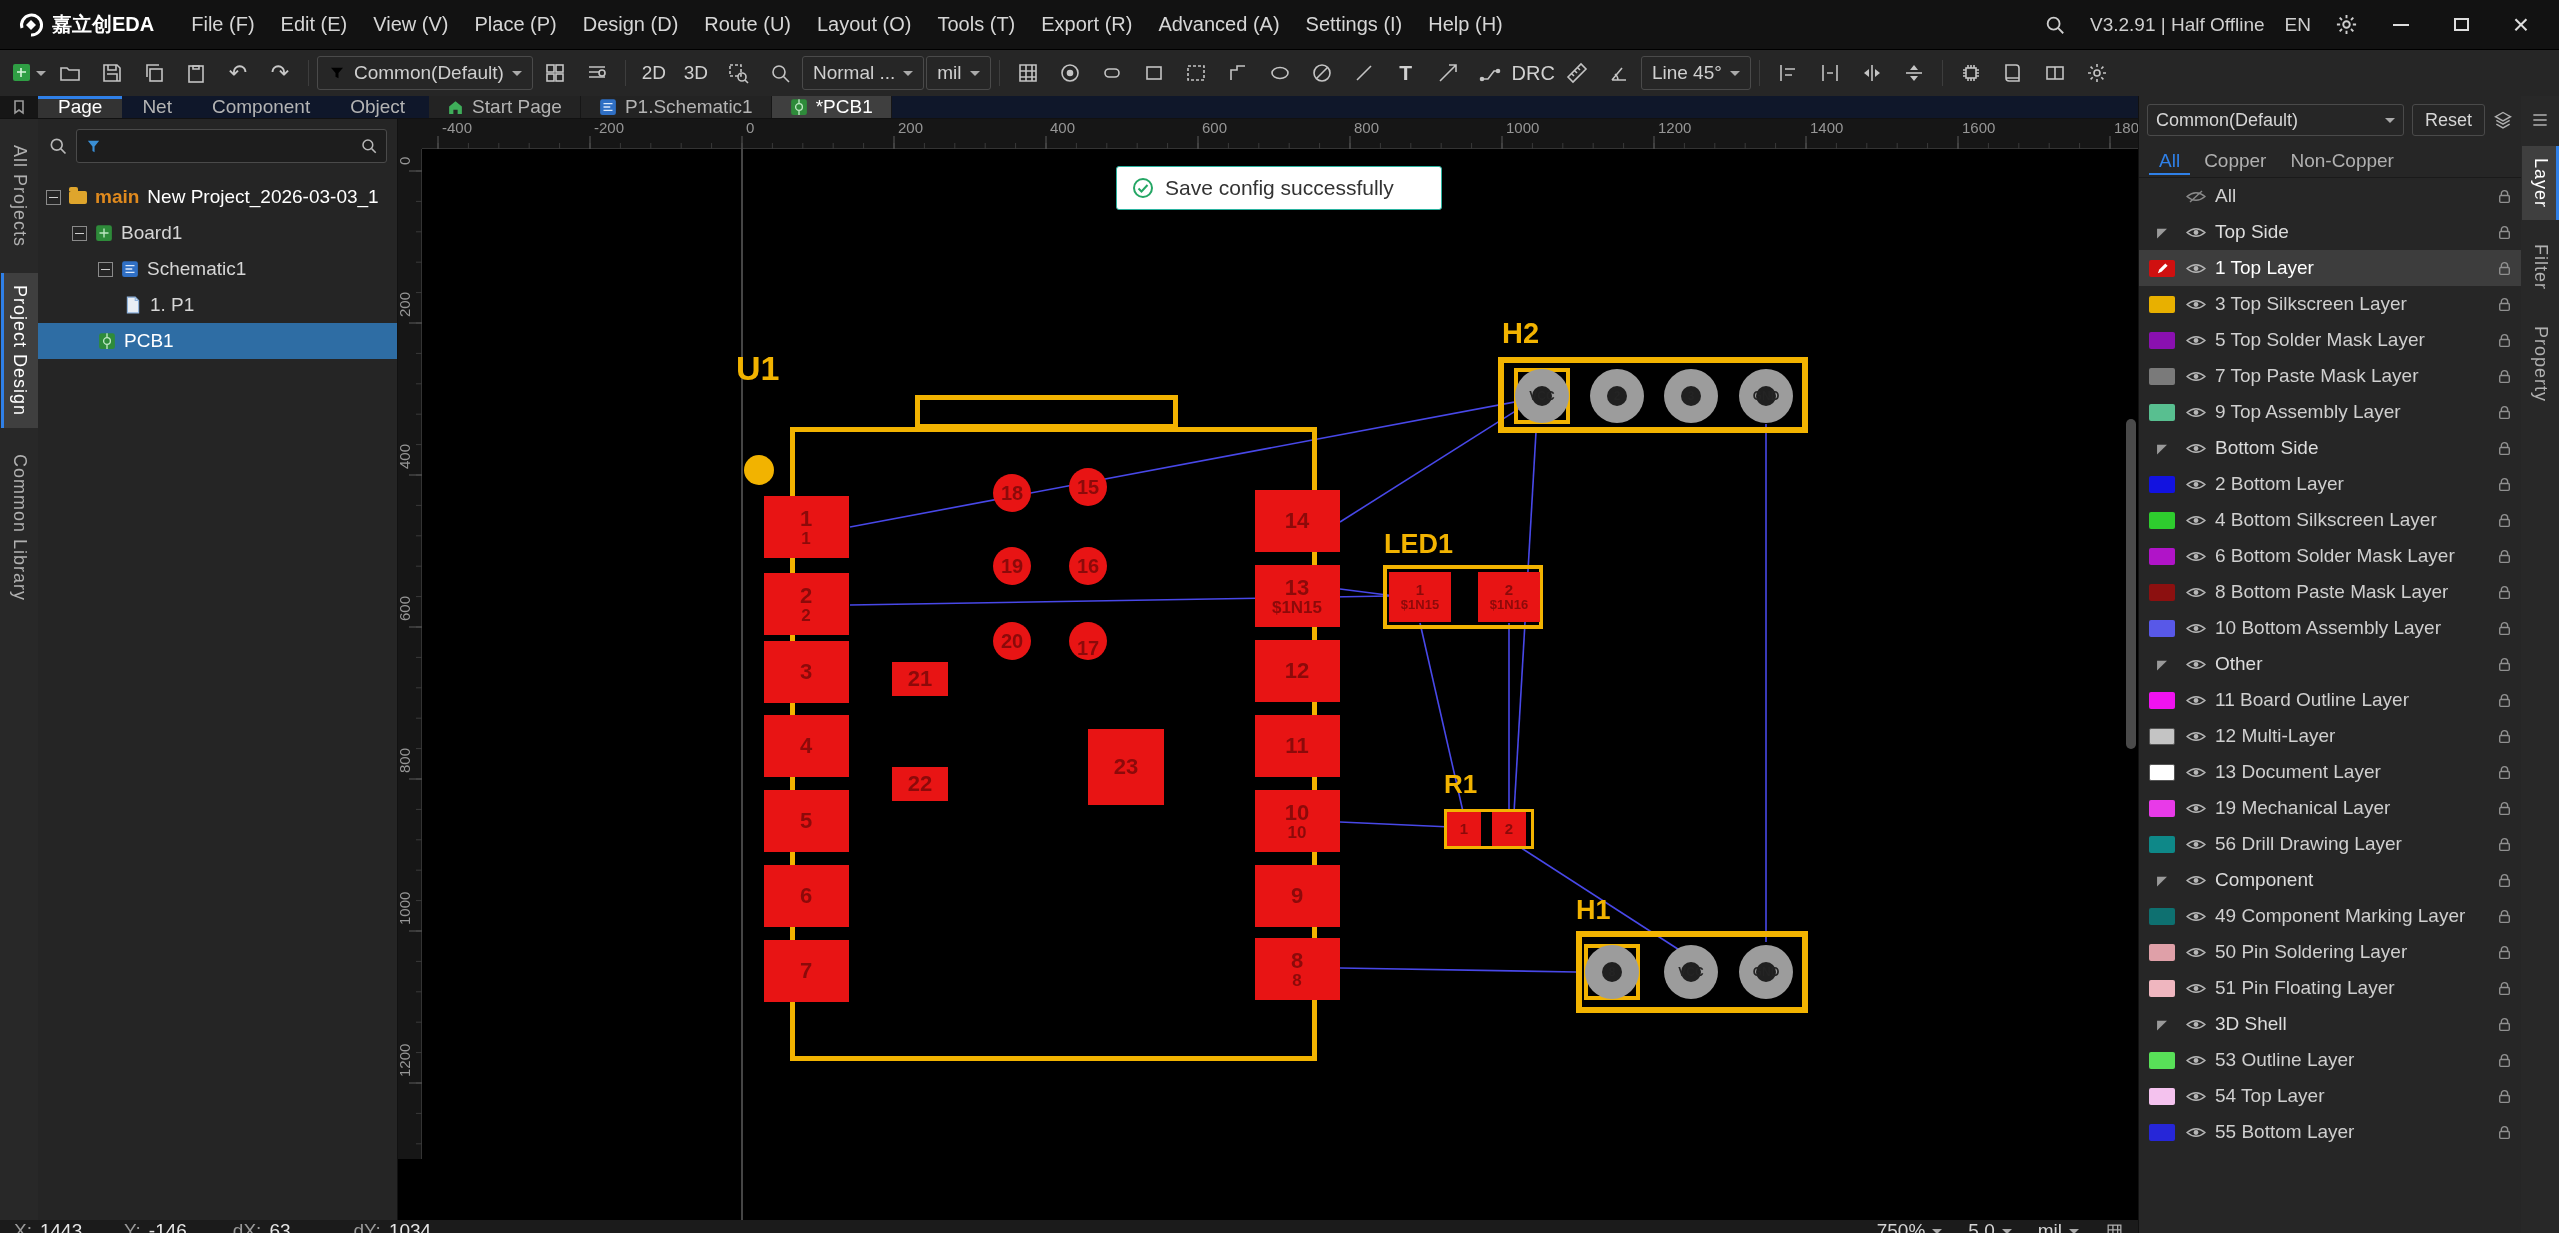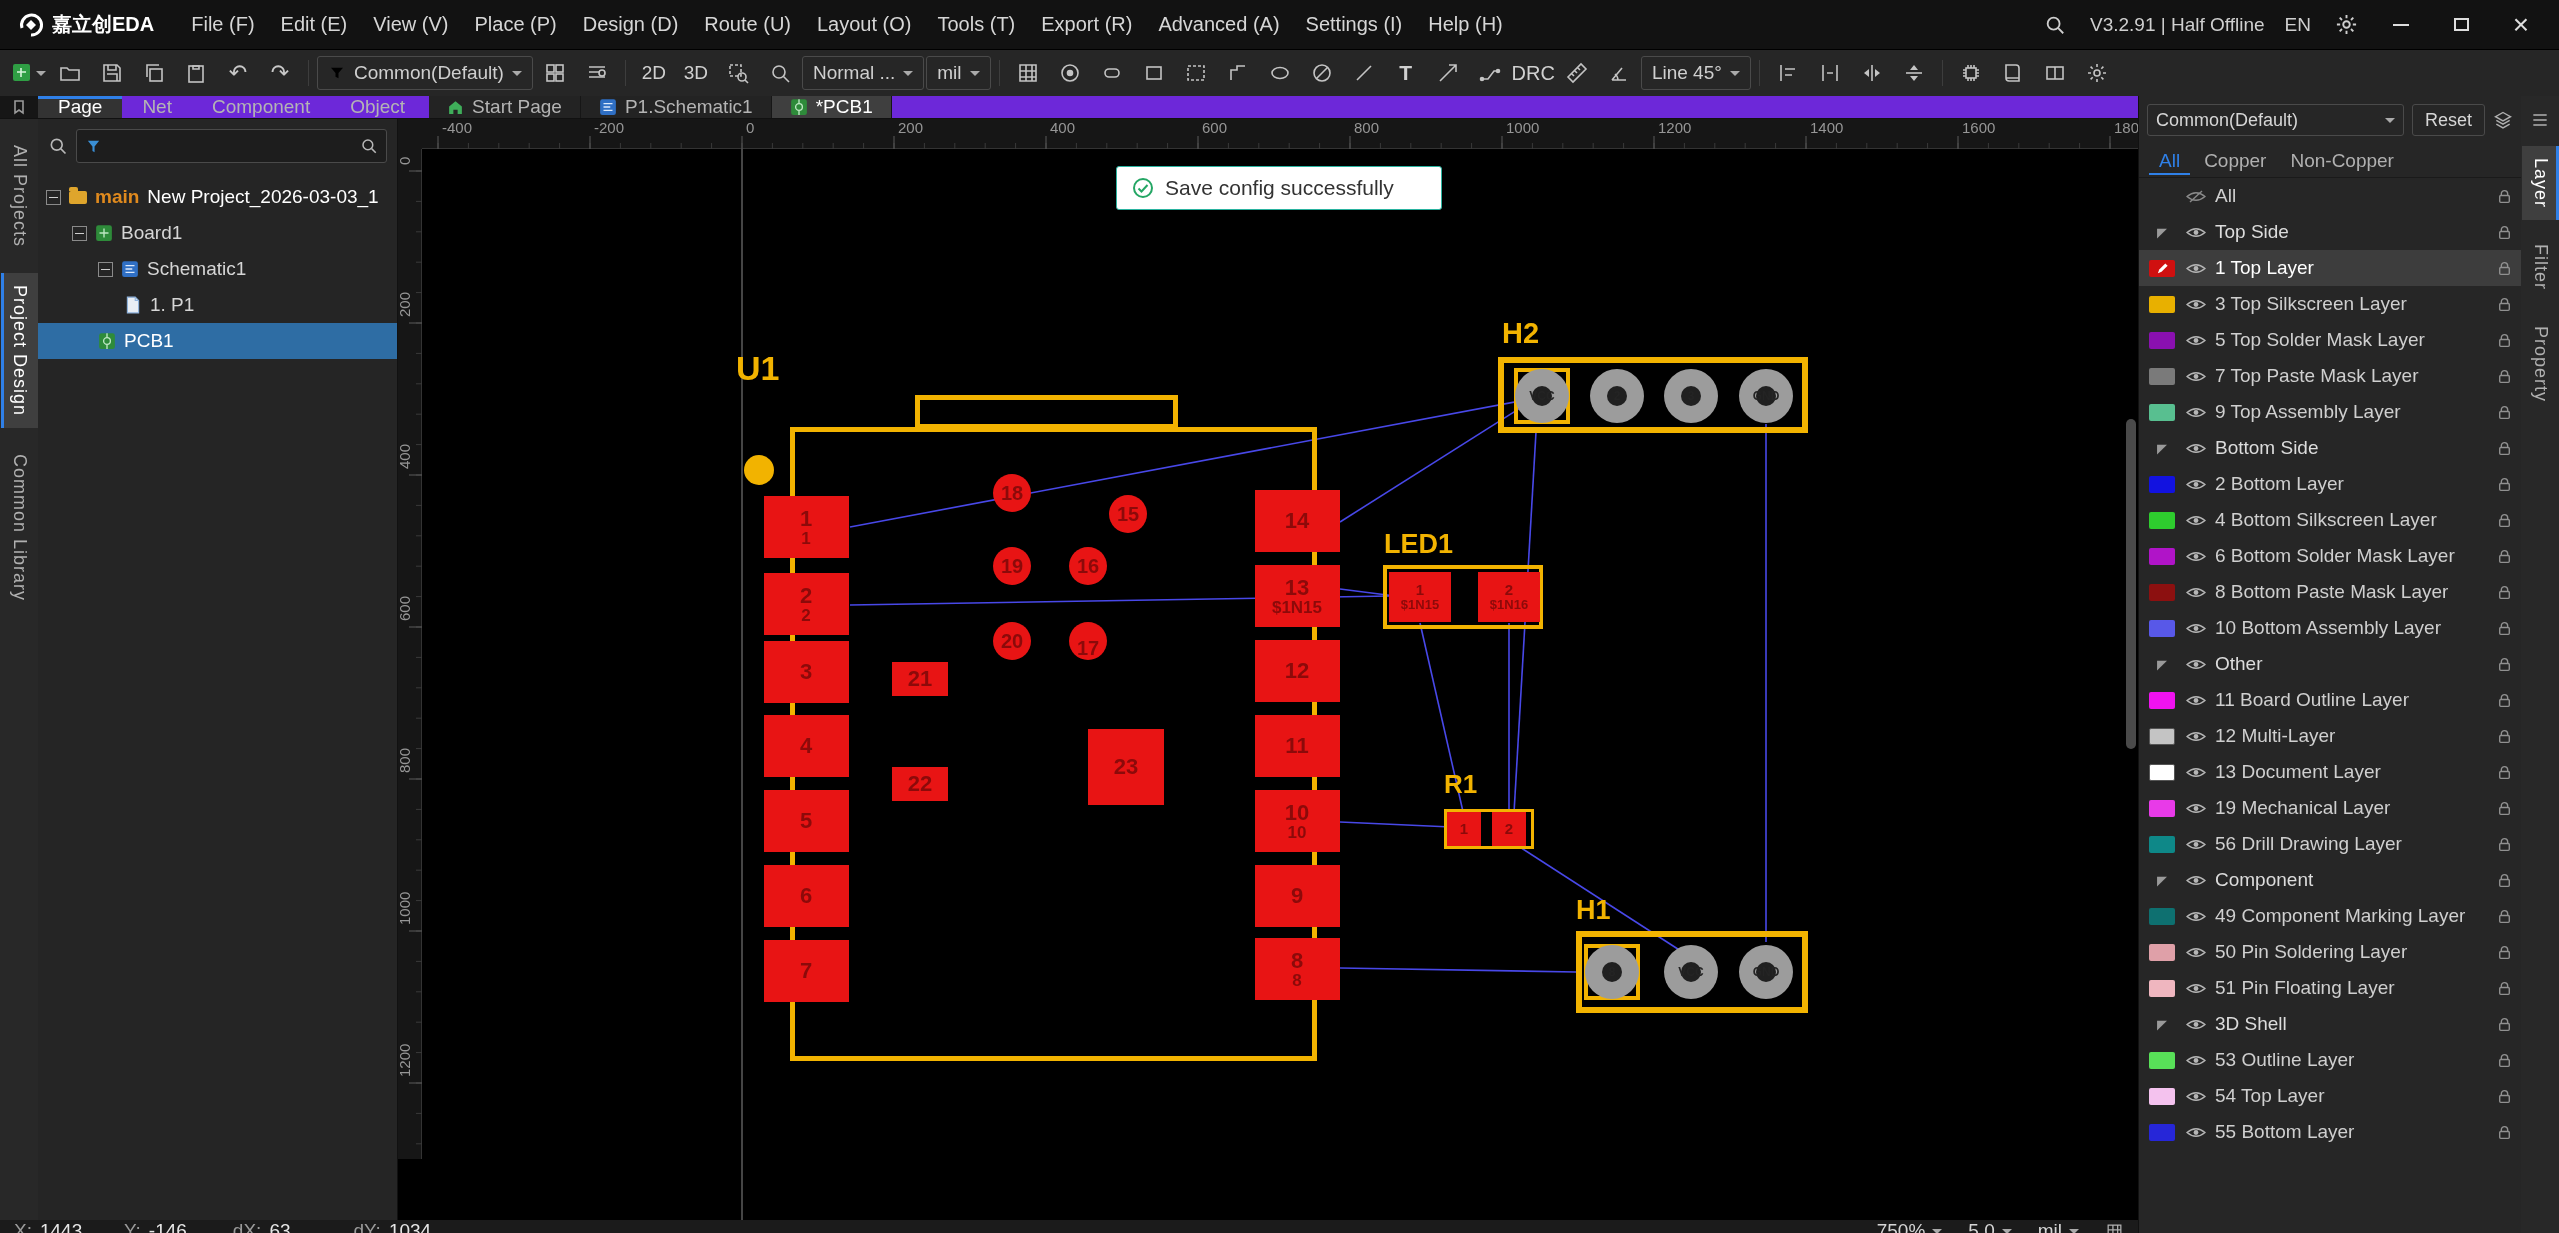--- a/index.html
+++ b/index.html
@@ -35,7 +35,7 @@
   
   .body-row { display:flex; height:1137px; }
   .main-col { width:2138px; display:flex; flex-direction:column; }
-  .tabbar { height:36px; background:#6d28d9; display:flex; align-items:stretch; border-bottom:1px solid #111; }
+  .tabbar { height:36px; background:#0f172a; display:flex; align-items:stretch; border-bottom:1px solid #111; }
   .tab-corner { width:38px; display:flex; align-items:center; justify-content:center; background:#161616; }
   .ptab { padding:0 20px; display:flex; align-items:center; font-size:19px; color:#b4b4b4; position:relative; }
   .ptab.active { background:#333; color:#fff; box-shadow:inset 0 3px 0 var(--accent); }

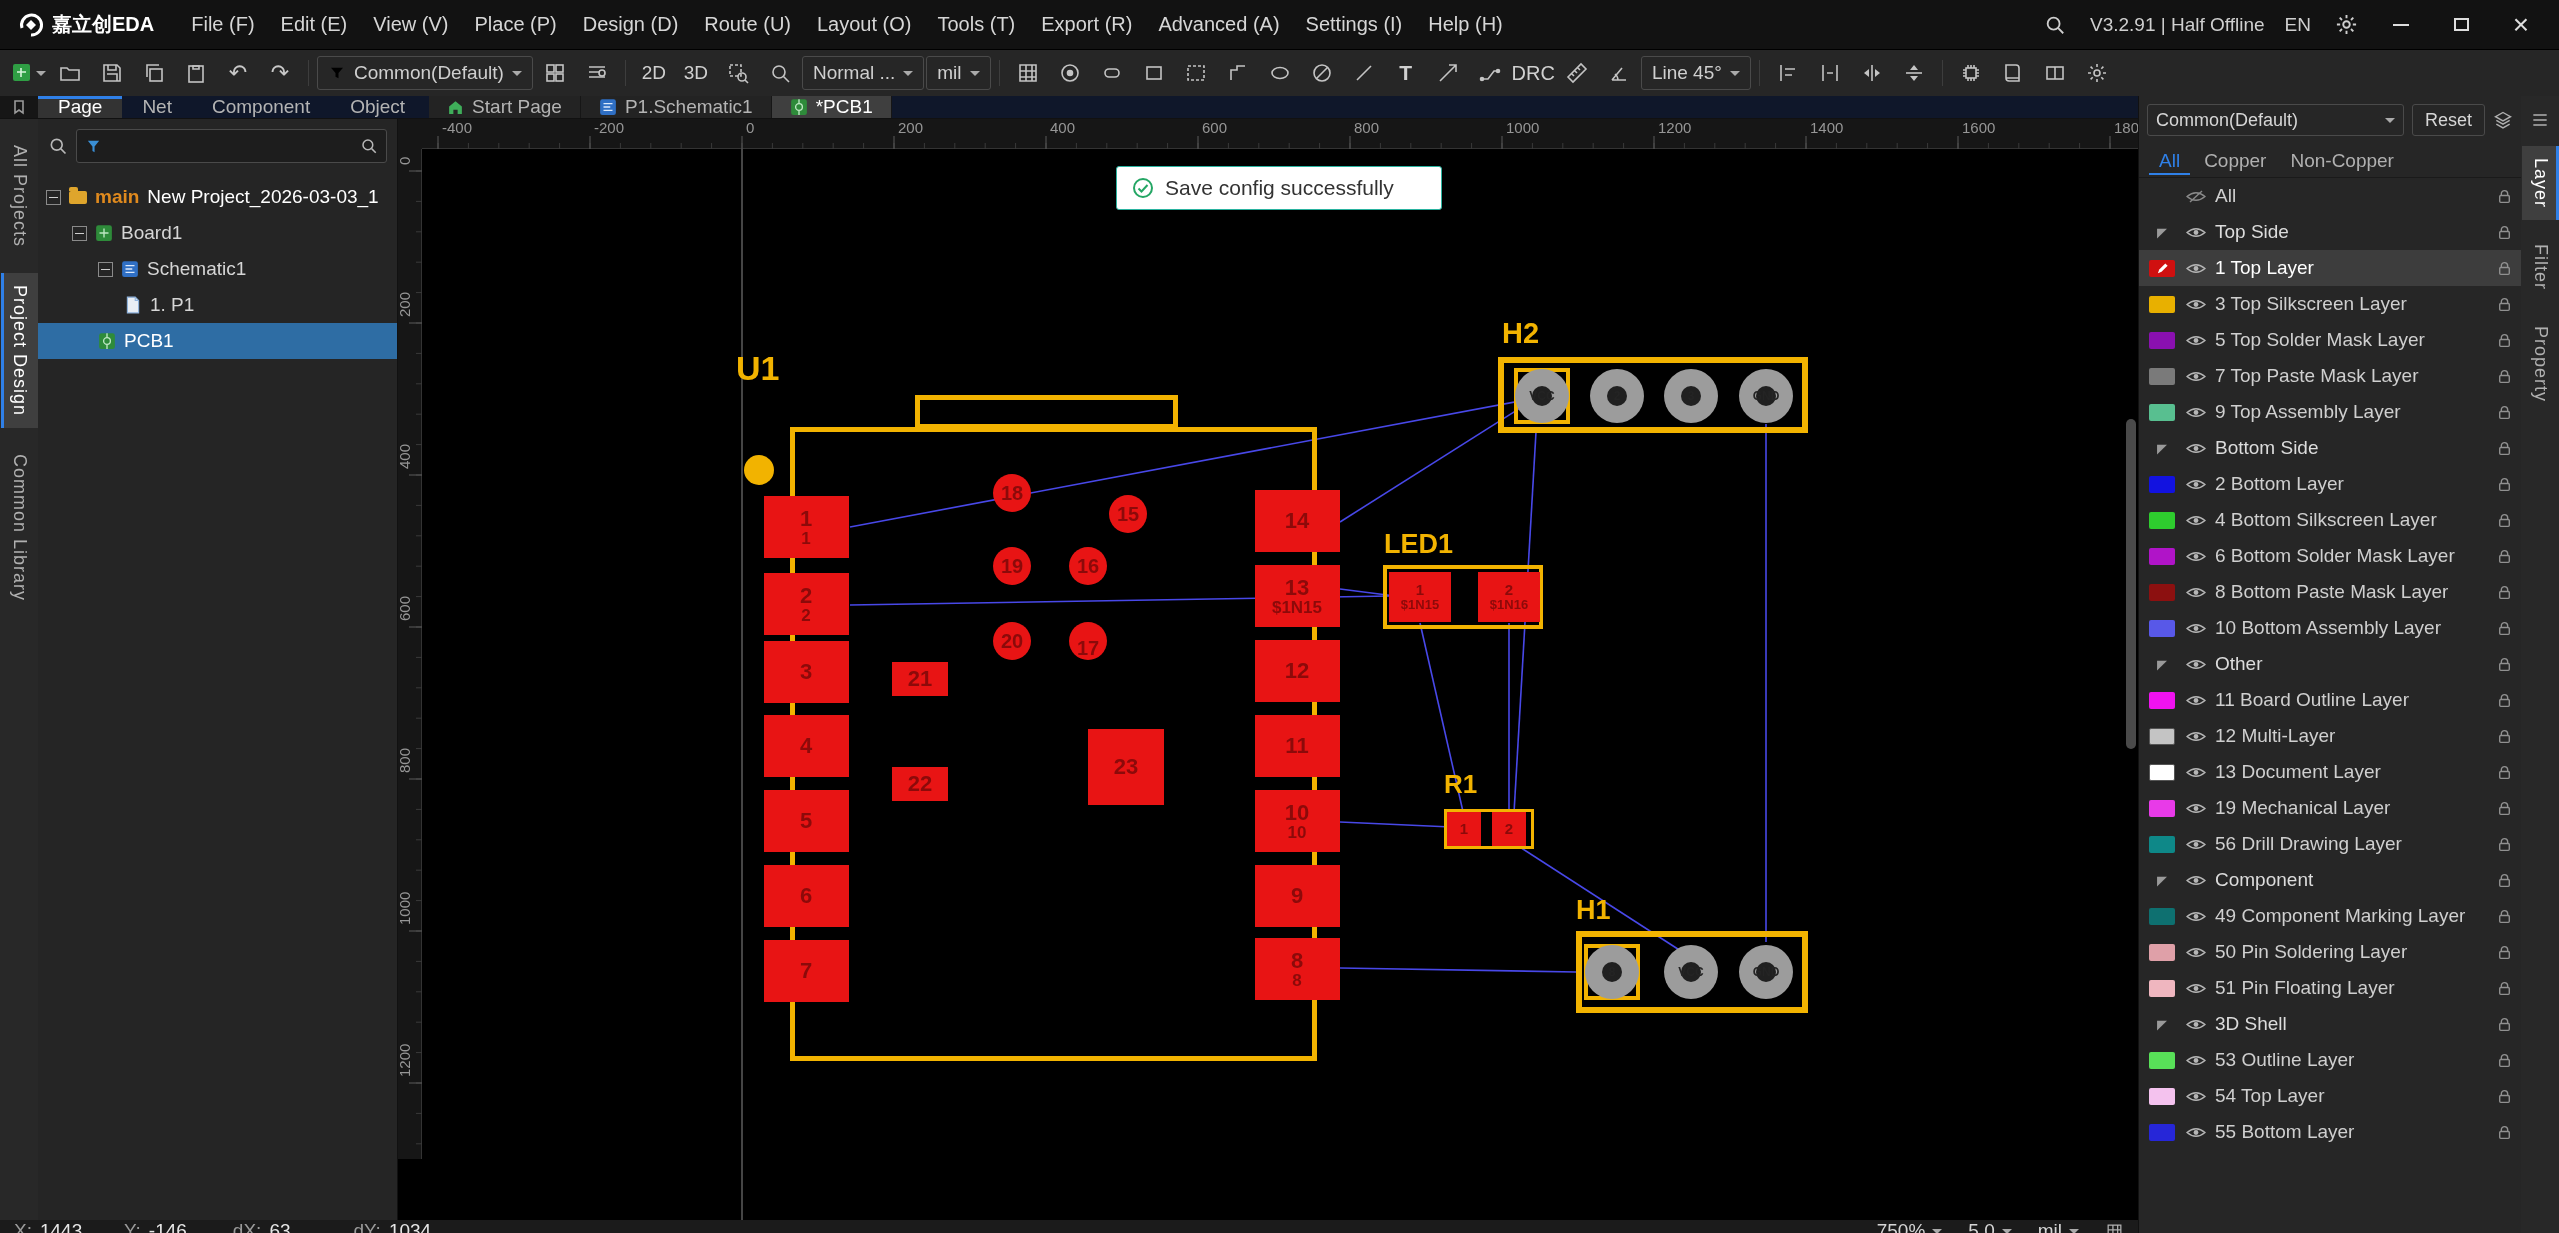--- a/index.html
+++ b/index.html
@@ -613,7 +613,7 @@
             <div class="cpad" style="left: 595px; top: 355px; width: 38px; height: 38px;">
               <span>18</span>
             </div>
-            <div class="cpad" style="left: 671px; top: 376px; width: 38px; height: 38px; margin-left: 40px;">
+            <div class="cpad" style="left: 671px; top: 349px; width: 38px; height: 38px;">
               <span>15</span>
             </div>
             <div class="cpad" style="left: 595px; top: 428px; width: 38px; height: 38px;">

